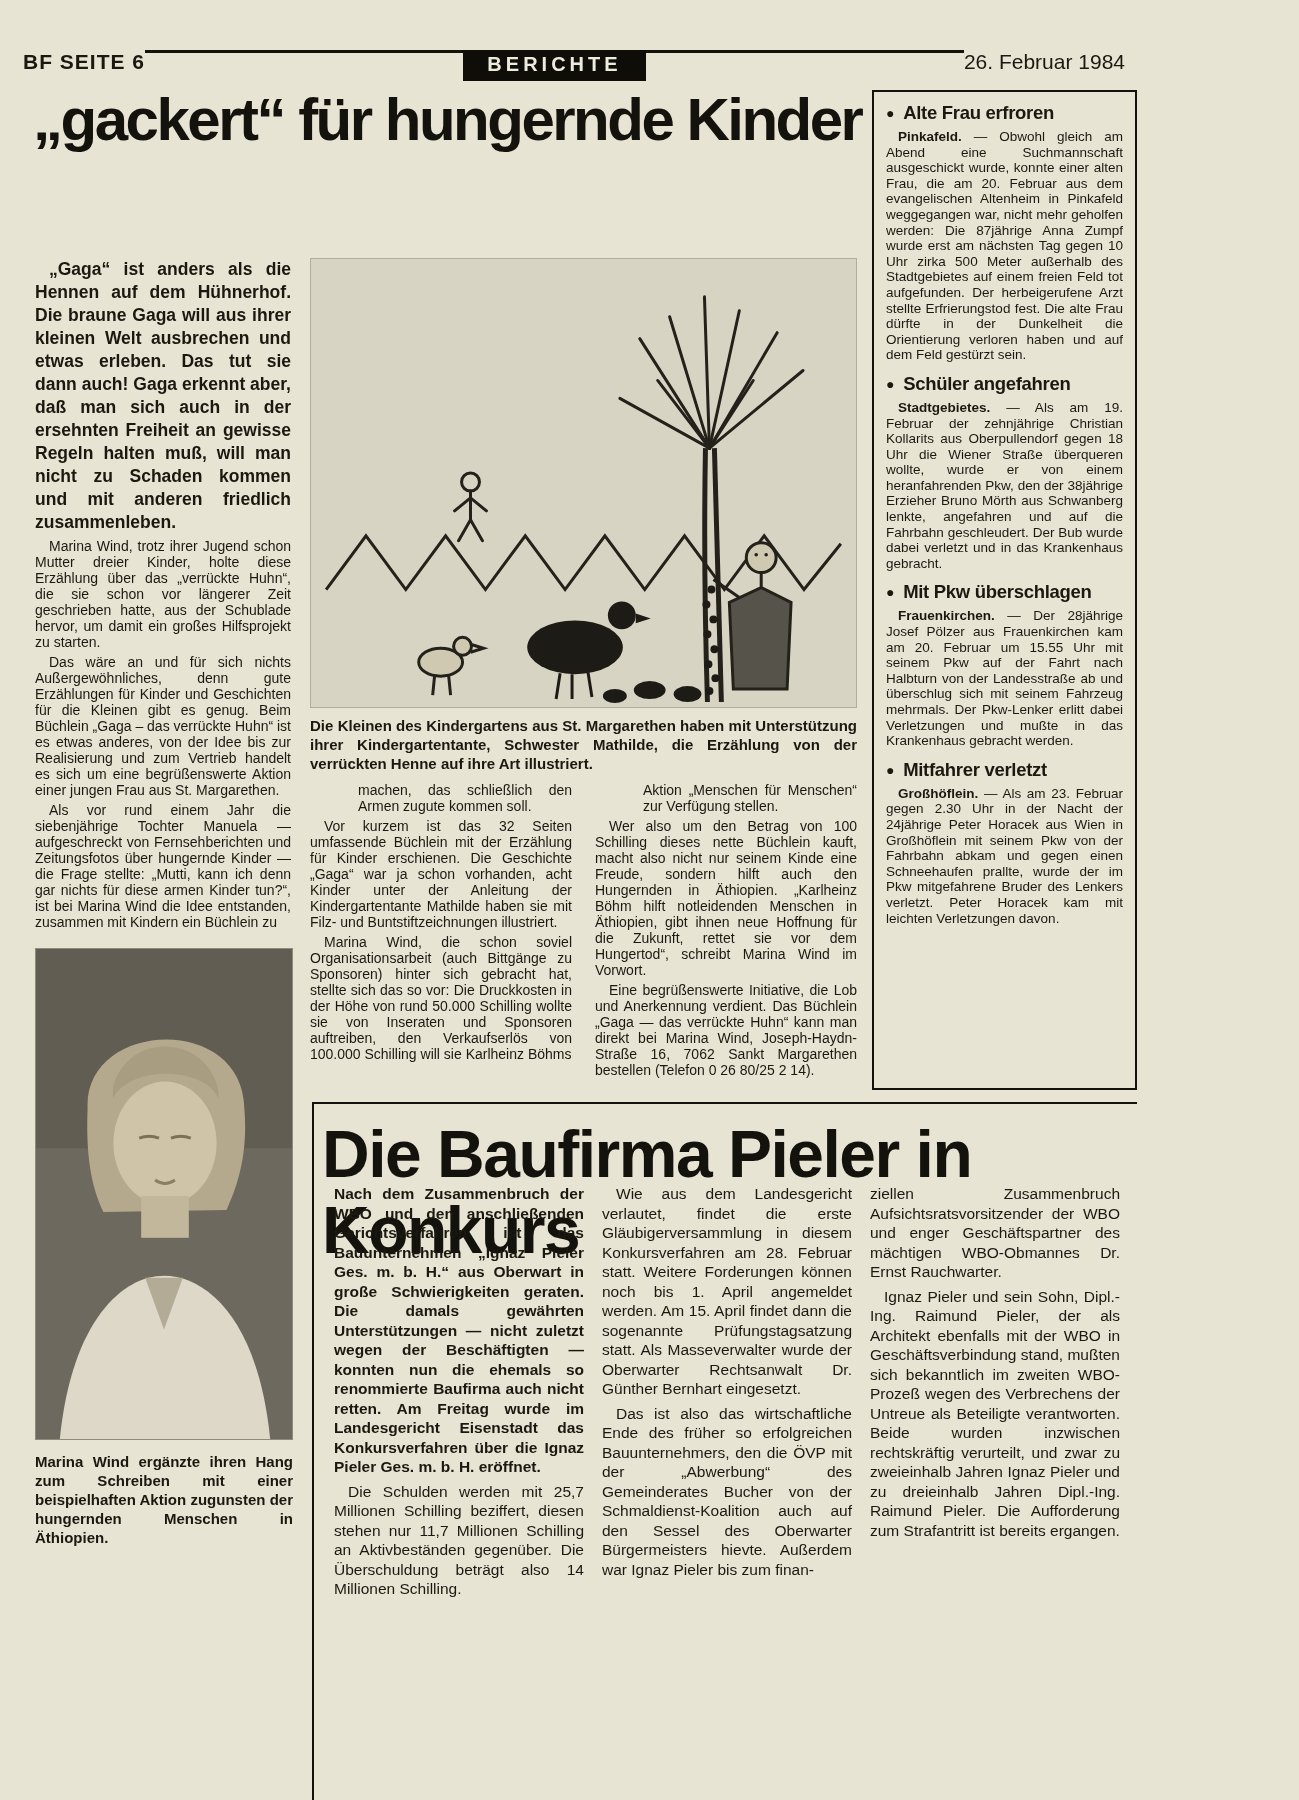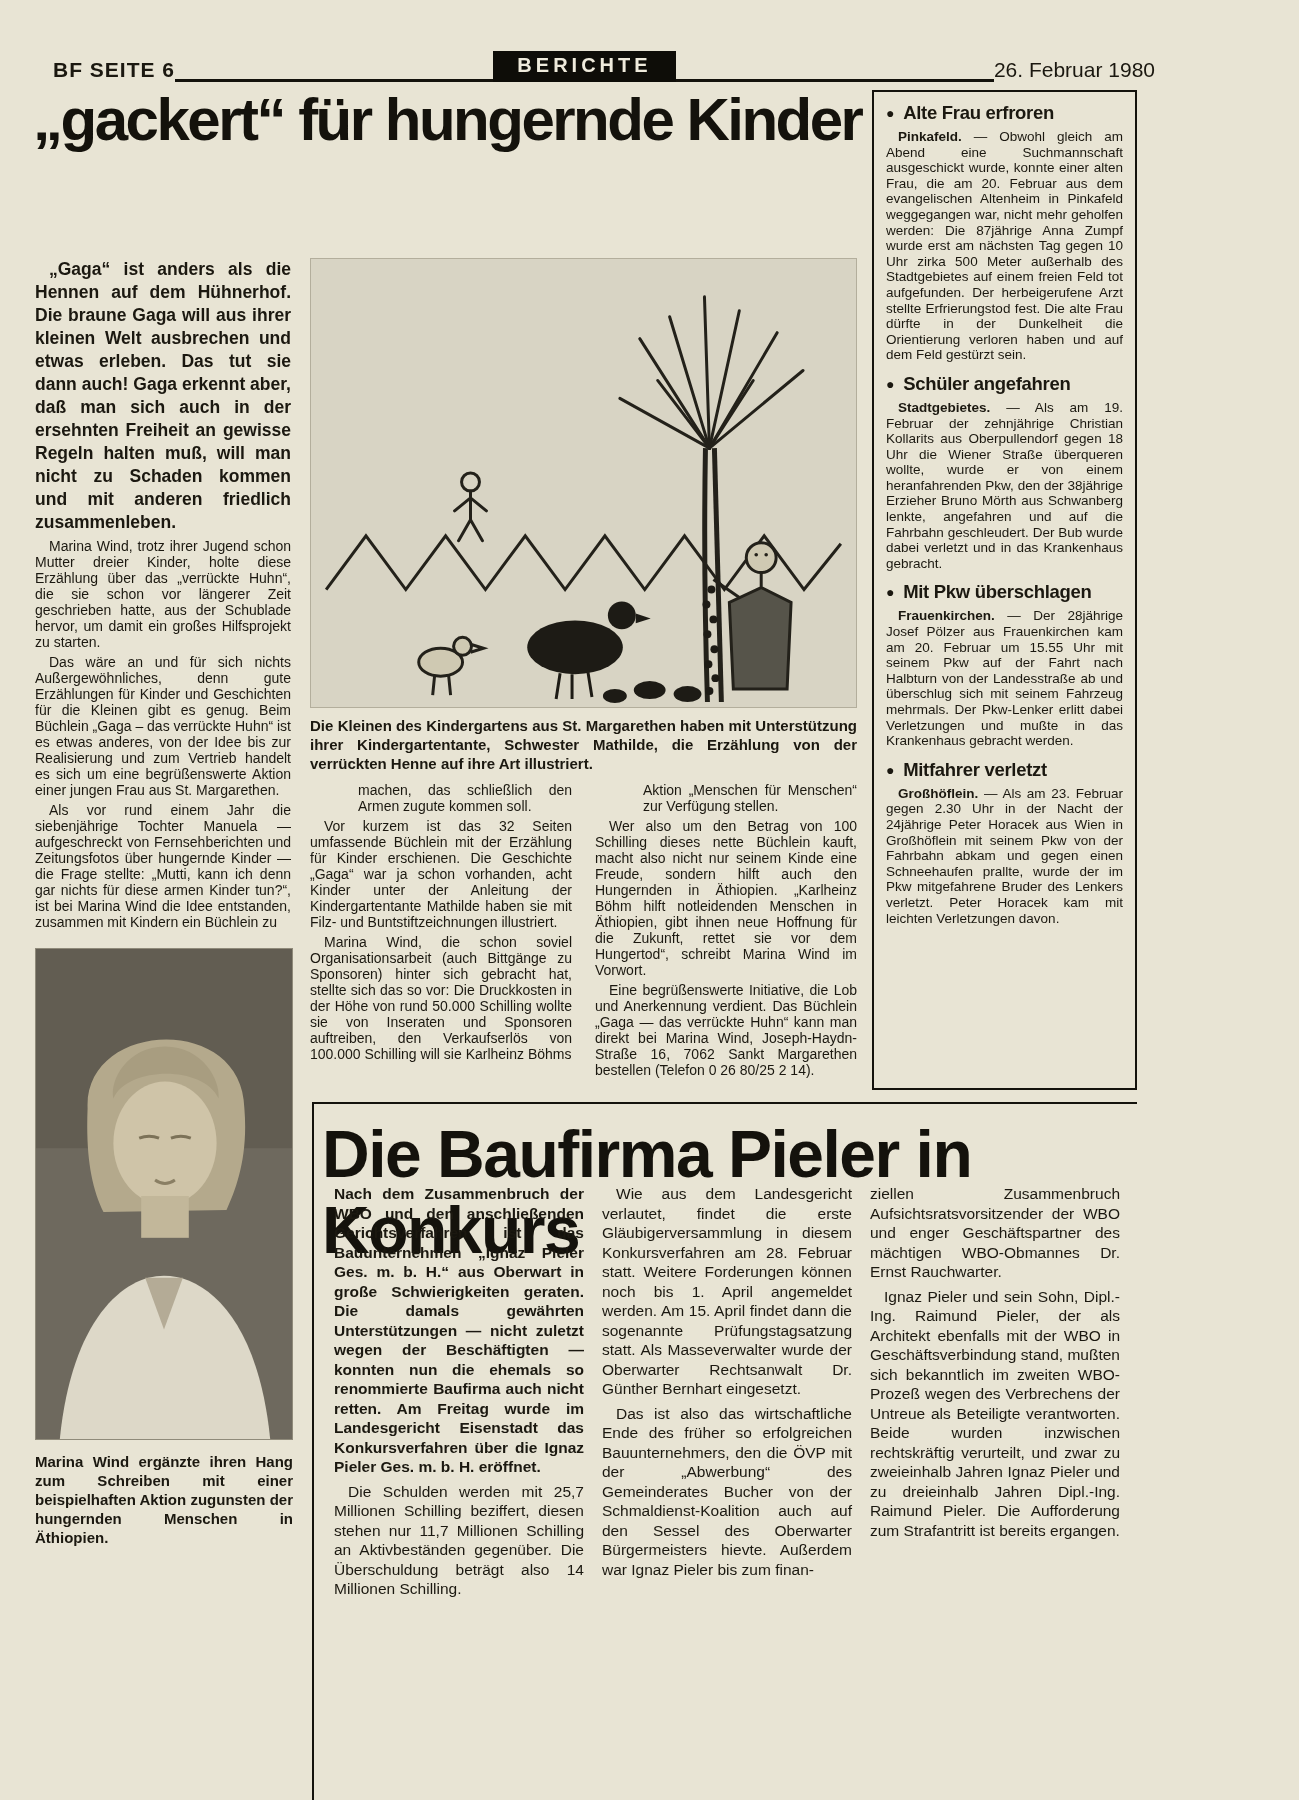--- a/index.html
+++ b/index.html
@@ -10,7 +10,7 @@
     font-family:"Liberation Sans", sans-serif;
   }
   
-  .masthead { position:absolute; left:53px; top:50px; width:1102px; height:32px; display:flex; align-items:flex-end; }
+  .masthead { position:absolute; left:23px; top:50px; width:1102px; height:32px; display:flex; align-items:flex-start; }
   .mh-left  { font-size:21px; font-weight:bold; letter-spacing:1px; white-space:nowrap; }
   .mh-rule  { flex:1; height:3px; background:#14120c; }
   .mh-badge { background:#0e0d08; color:#efebdc; font-weight:bold; font-size:20px; letter-spacing:4px; padding:3px 24px 5px; }

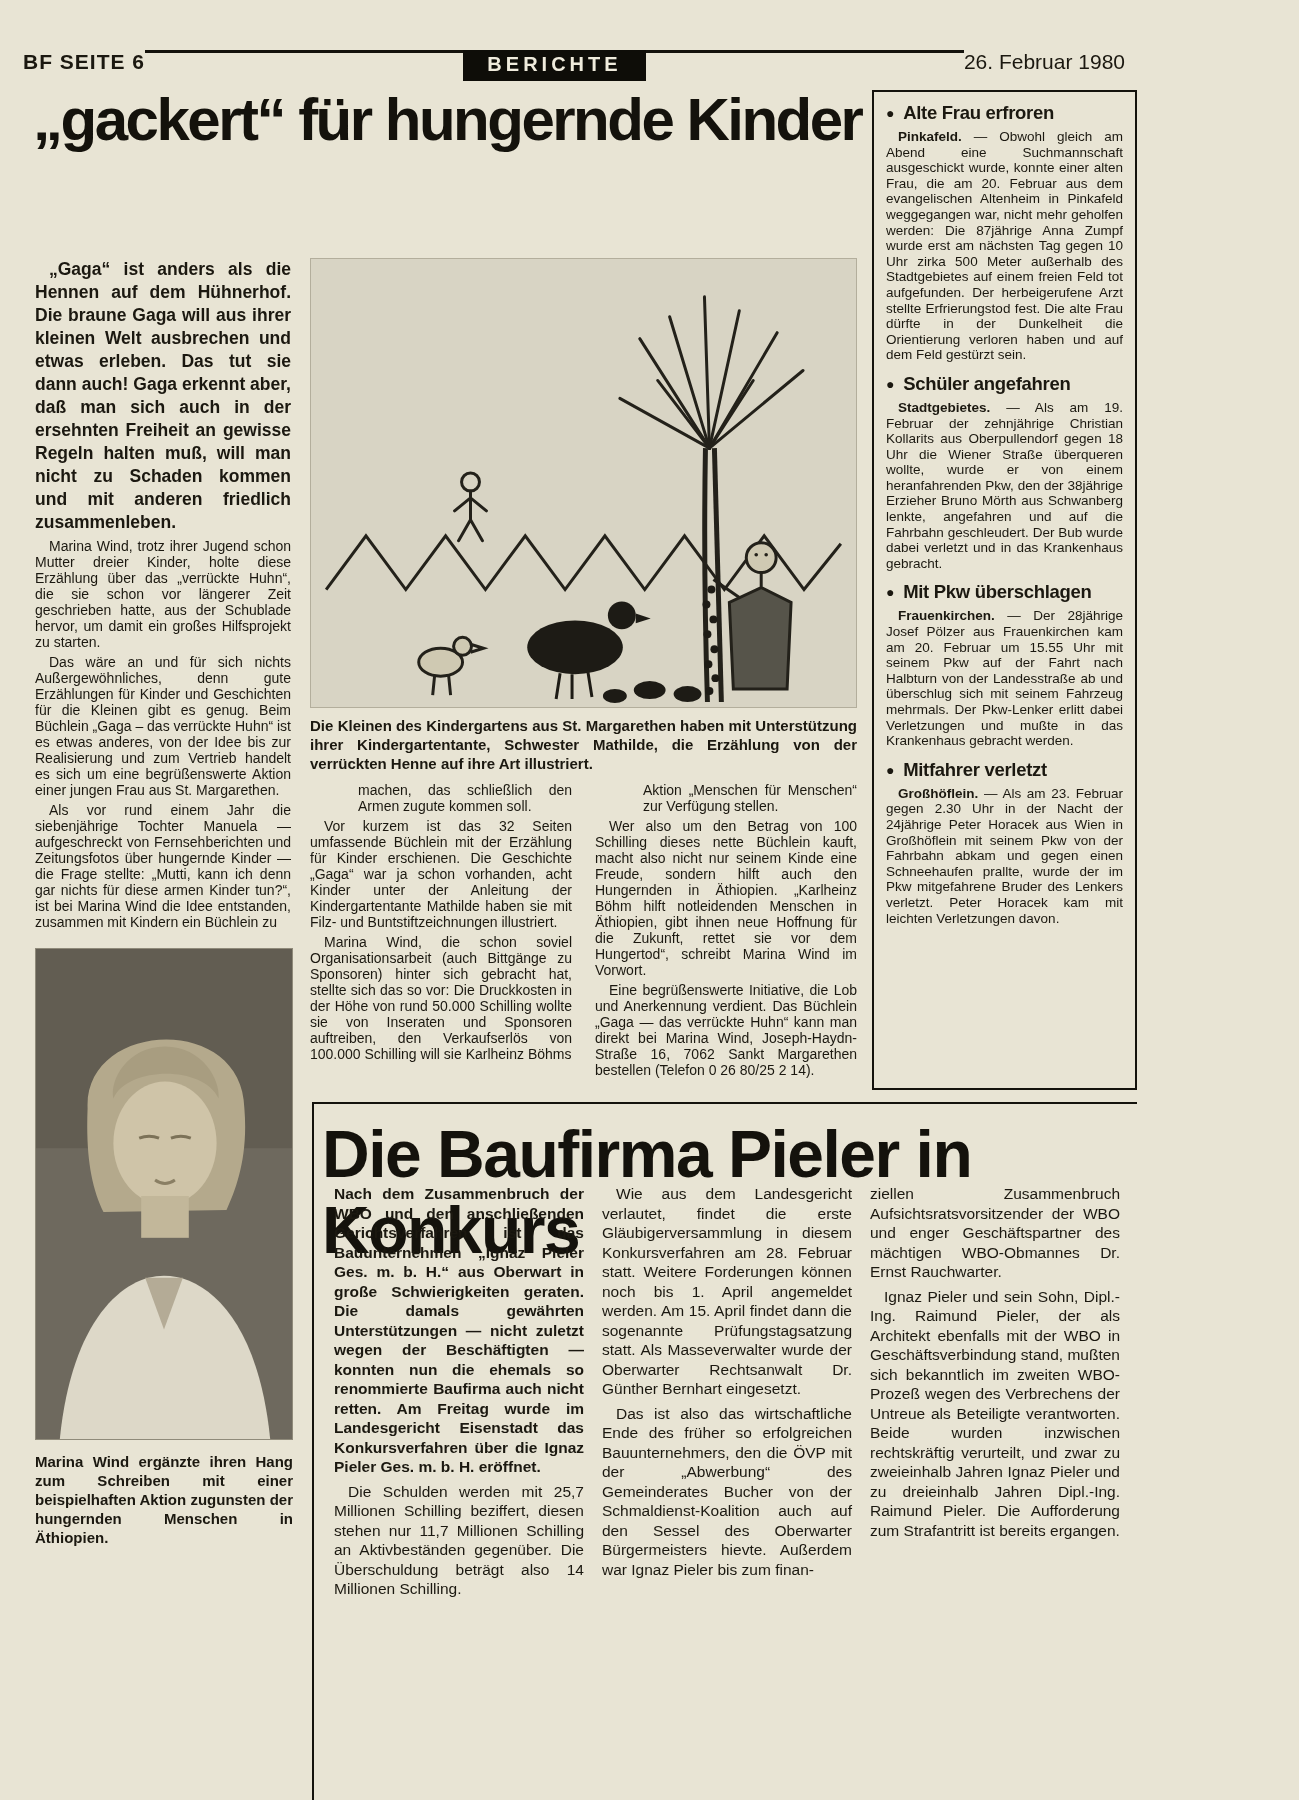--- a/index.html
+++ b/index.html
@@ -61,7 +61,7 @@
     <span class="mh-rule"></span>
     <span class="mh-badge">BERICHTE</span>
     <span class="mh-rule"></span>
-    <span class="mh-right">26. Februar 1980</span>
+    <span class="mh-right">26. Februar 1984</span>
   </header>
 
   <h1 class="headline">

